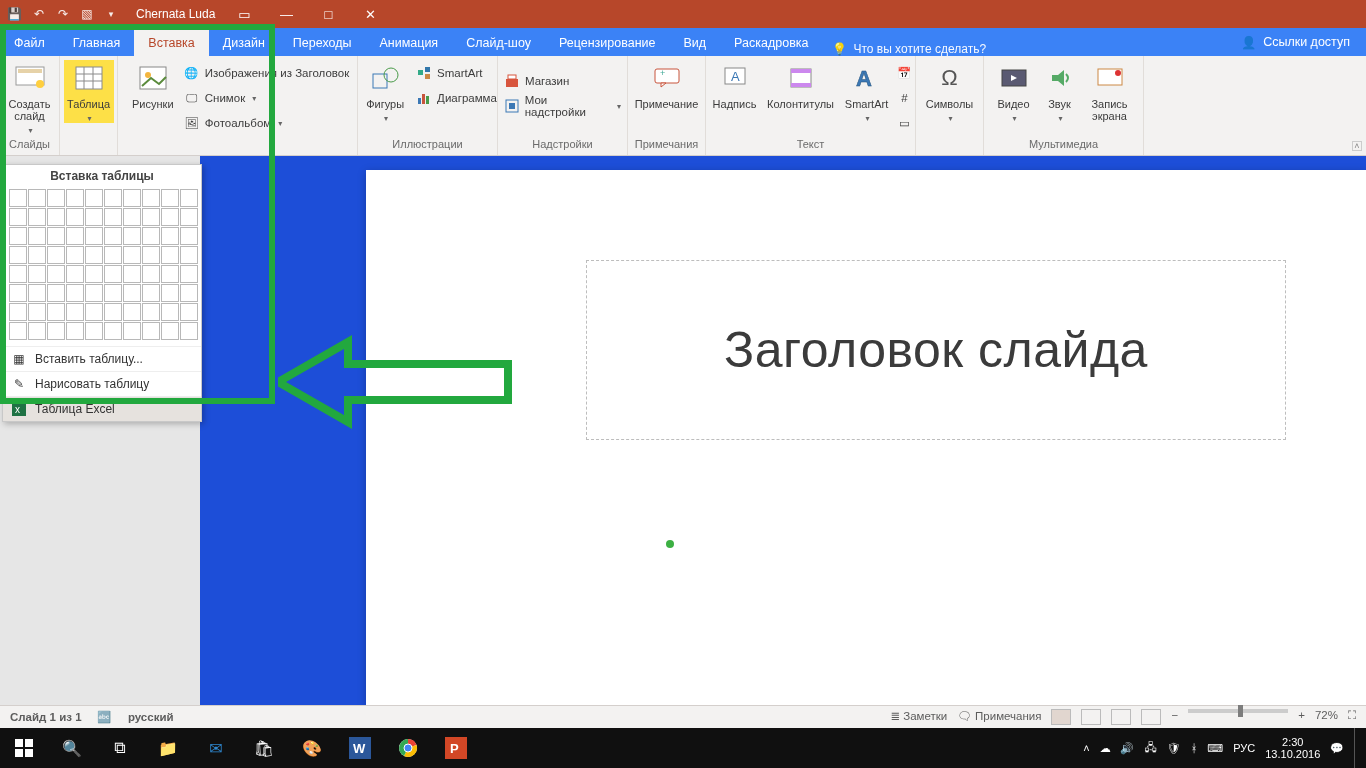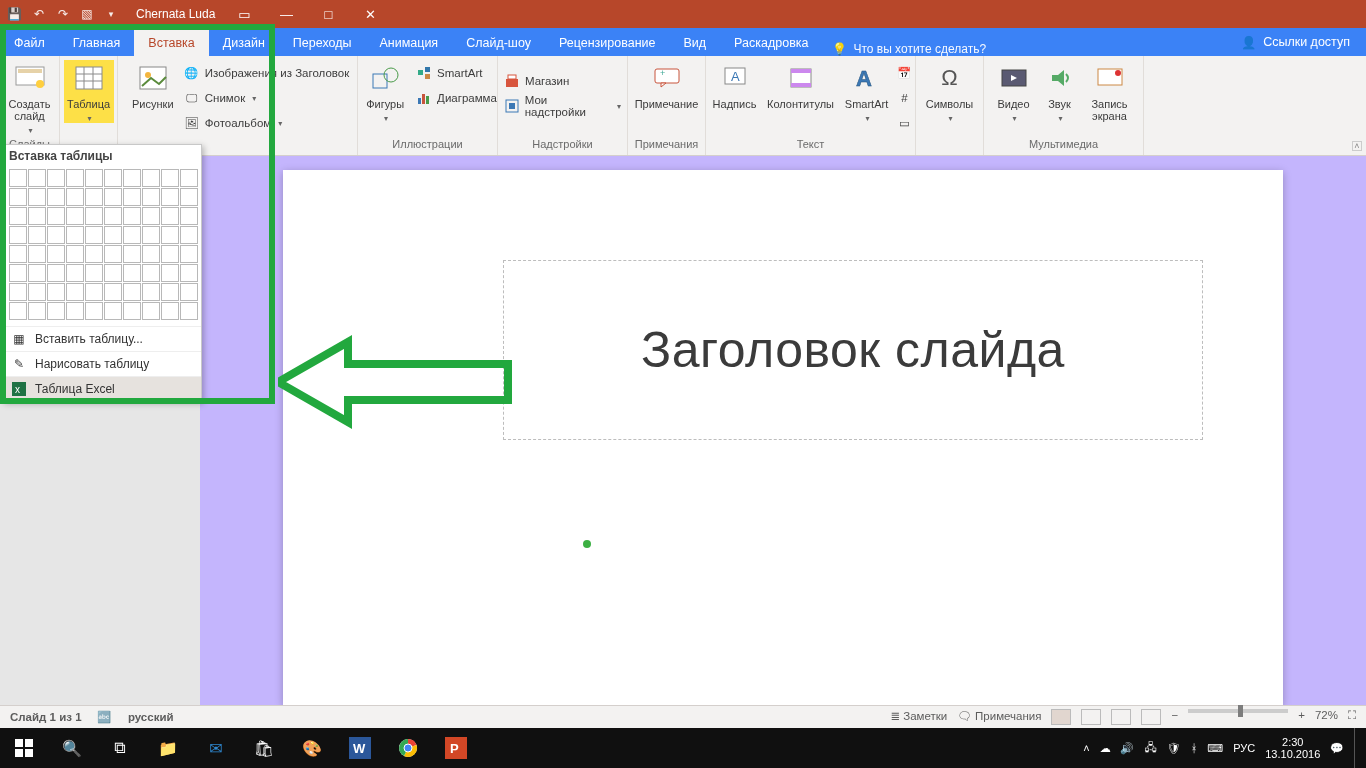--- a/index.html
+++ b/index.html
@@ -153,7 +153,7 @@
     </div>
     <div class="group-label"></div>
 
-    <div class="table-dd" style="top:88px; left:-58px;">
+    <div class="table-dd" style="top:108px; left:-58px;text-align:center;">
       <div class="hdr">Вставка таблицы</div>
       <div class="grid" id="tgrid">
           <div class="cell"></div>

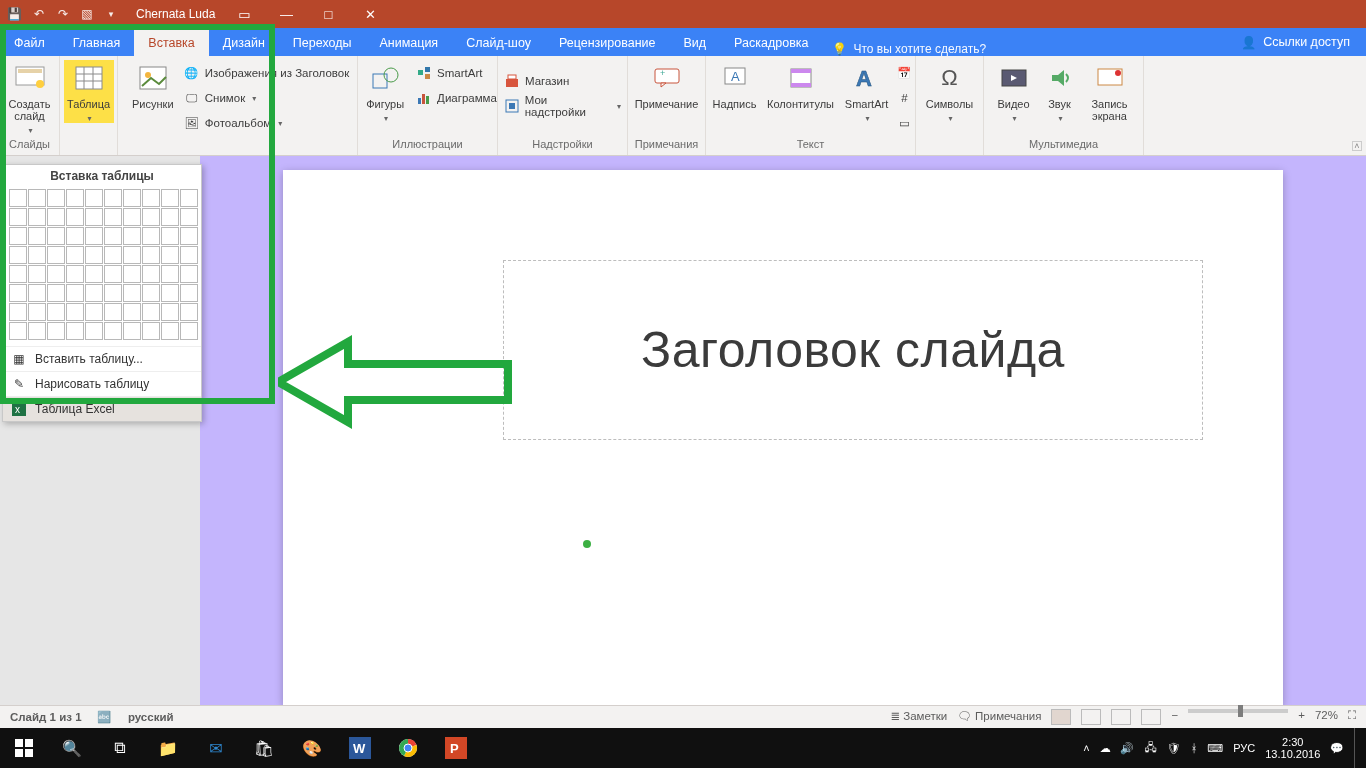--- a/index.html
+++ b/index.html
@@ -42,7 +42,7 @@
 .thumb { display:flex; gap:4px;}
 .thumb .num { font-size:11px; color:#595959;}
 .thumb .mini { width:160px; height:90px; background:#fff; border:2px solid #d35230; box-shadow:0 0 2px rgba(0,0,0,.2); }
-.canvas-wrap { flex:1; background:#c4b5fd; overflow:auto; display:flex; flex-direction:column; align-items:center; }
+.canvas-wrap { flex:1; background:#1d4ed8; overflow:auto; display:flex; flex-direction:column; align-items:flex-end; }
 .slide { margin-top:14px; width:1000px; height:560px; background:#fff; box-shadow:0 2px 8px rgba(0,0,0,.25); position:relative;}
 .title-ph { position:absolute; left:220px; top:90px; width:700px; height:180px; border:1px dashed #bdbdbd; display:flex; align-items:center; justify-content:center;}
 .title-ph span { font-size:50px; font-weight:300; color:#3b3b3b; letter-spacing:0.5px;}

